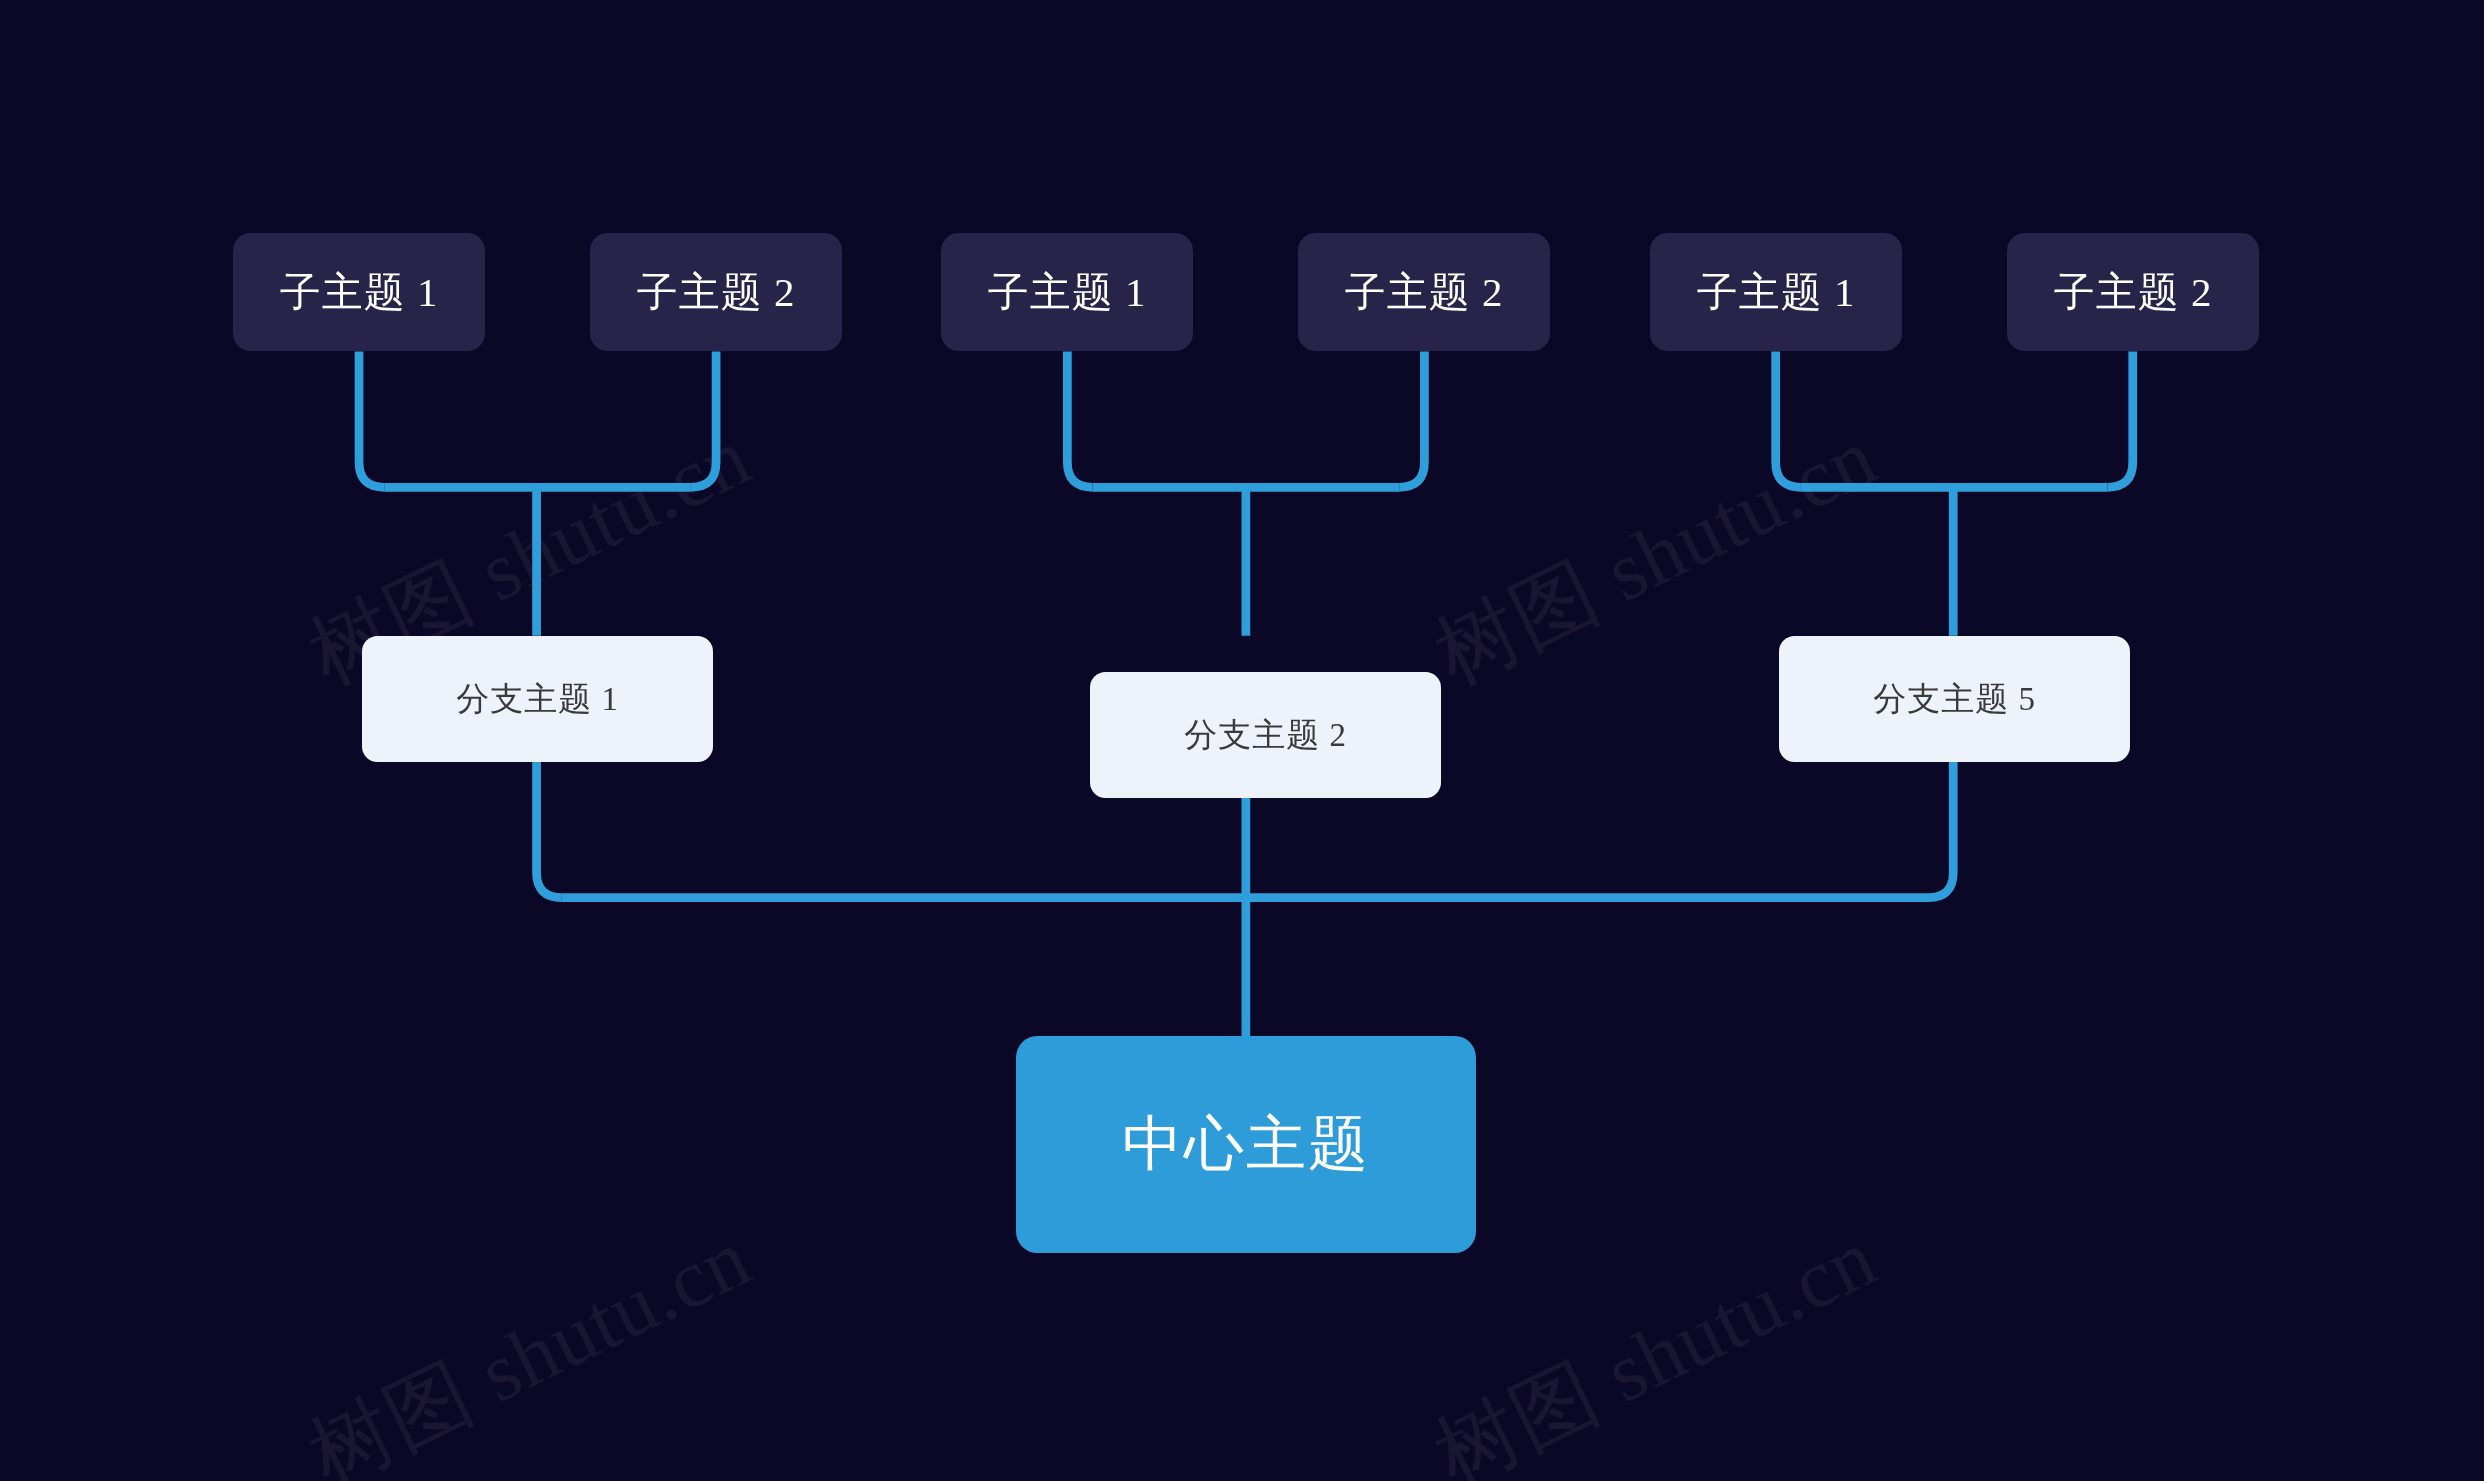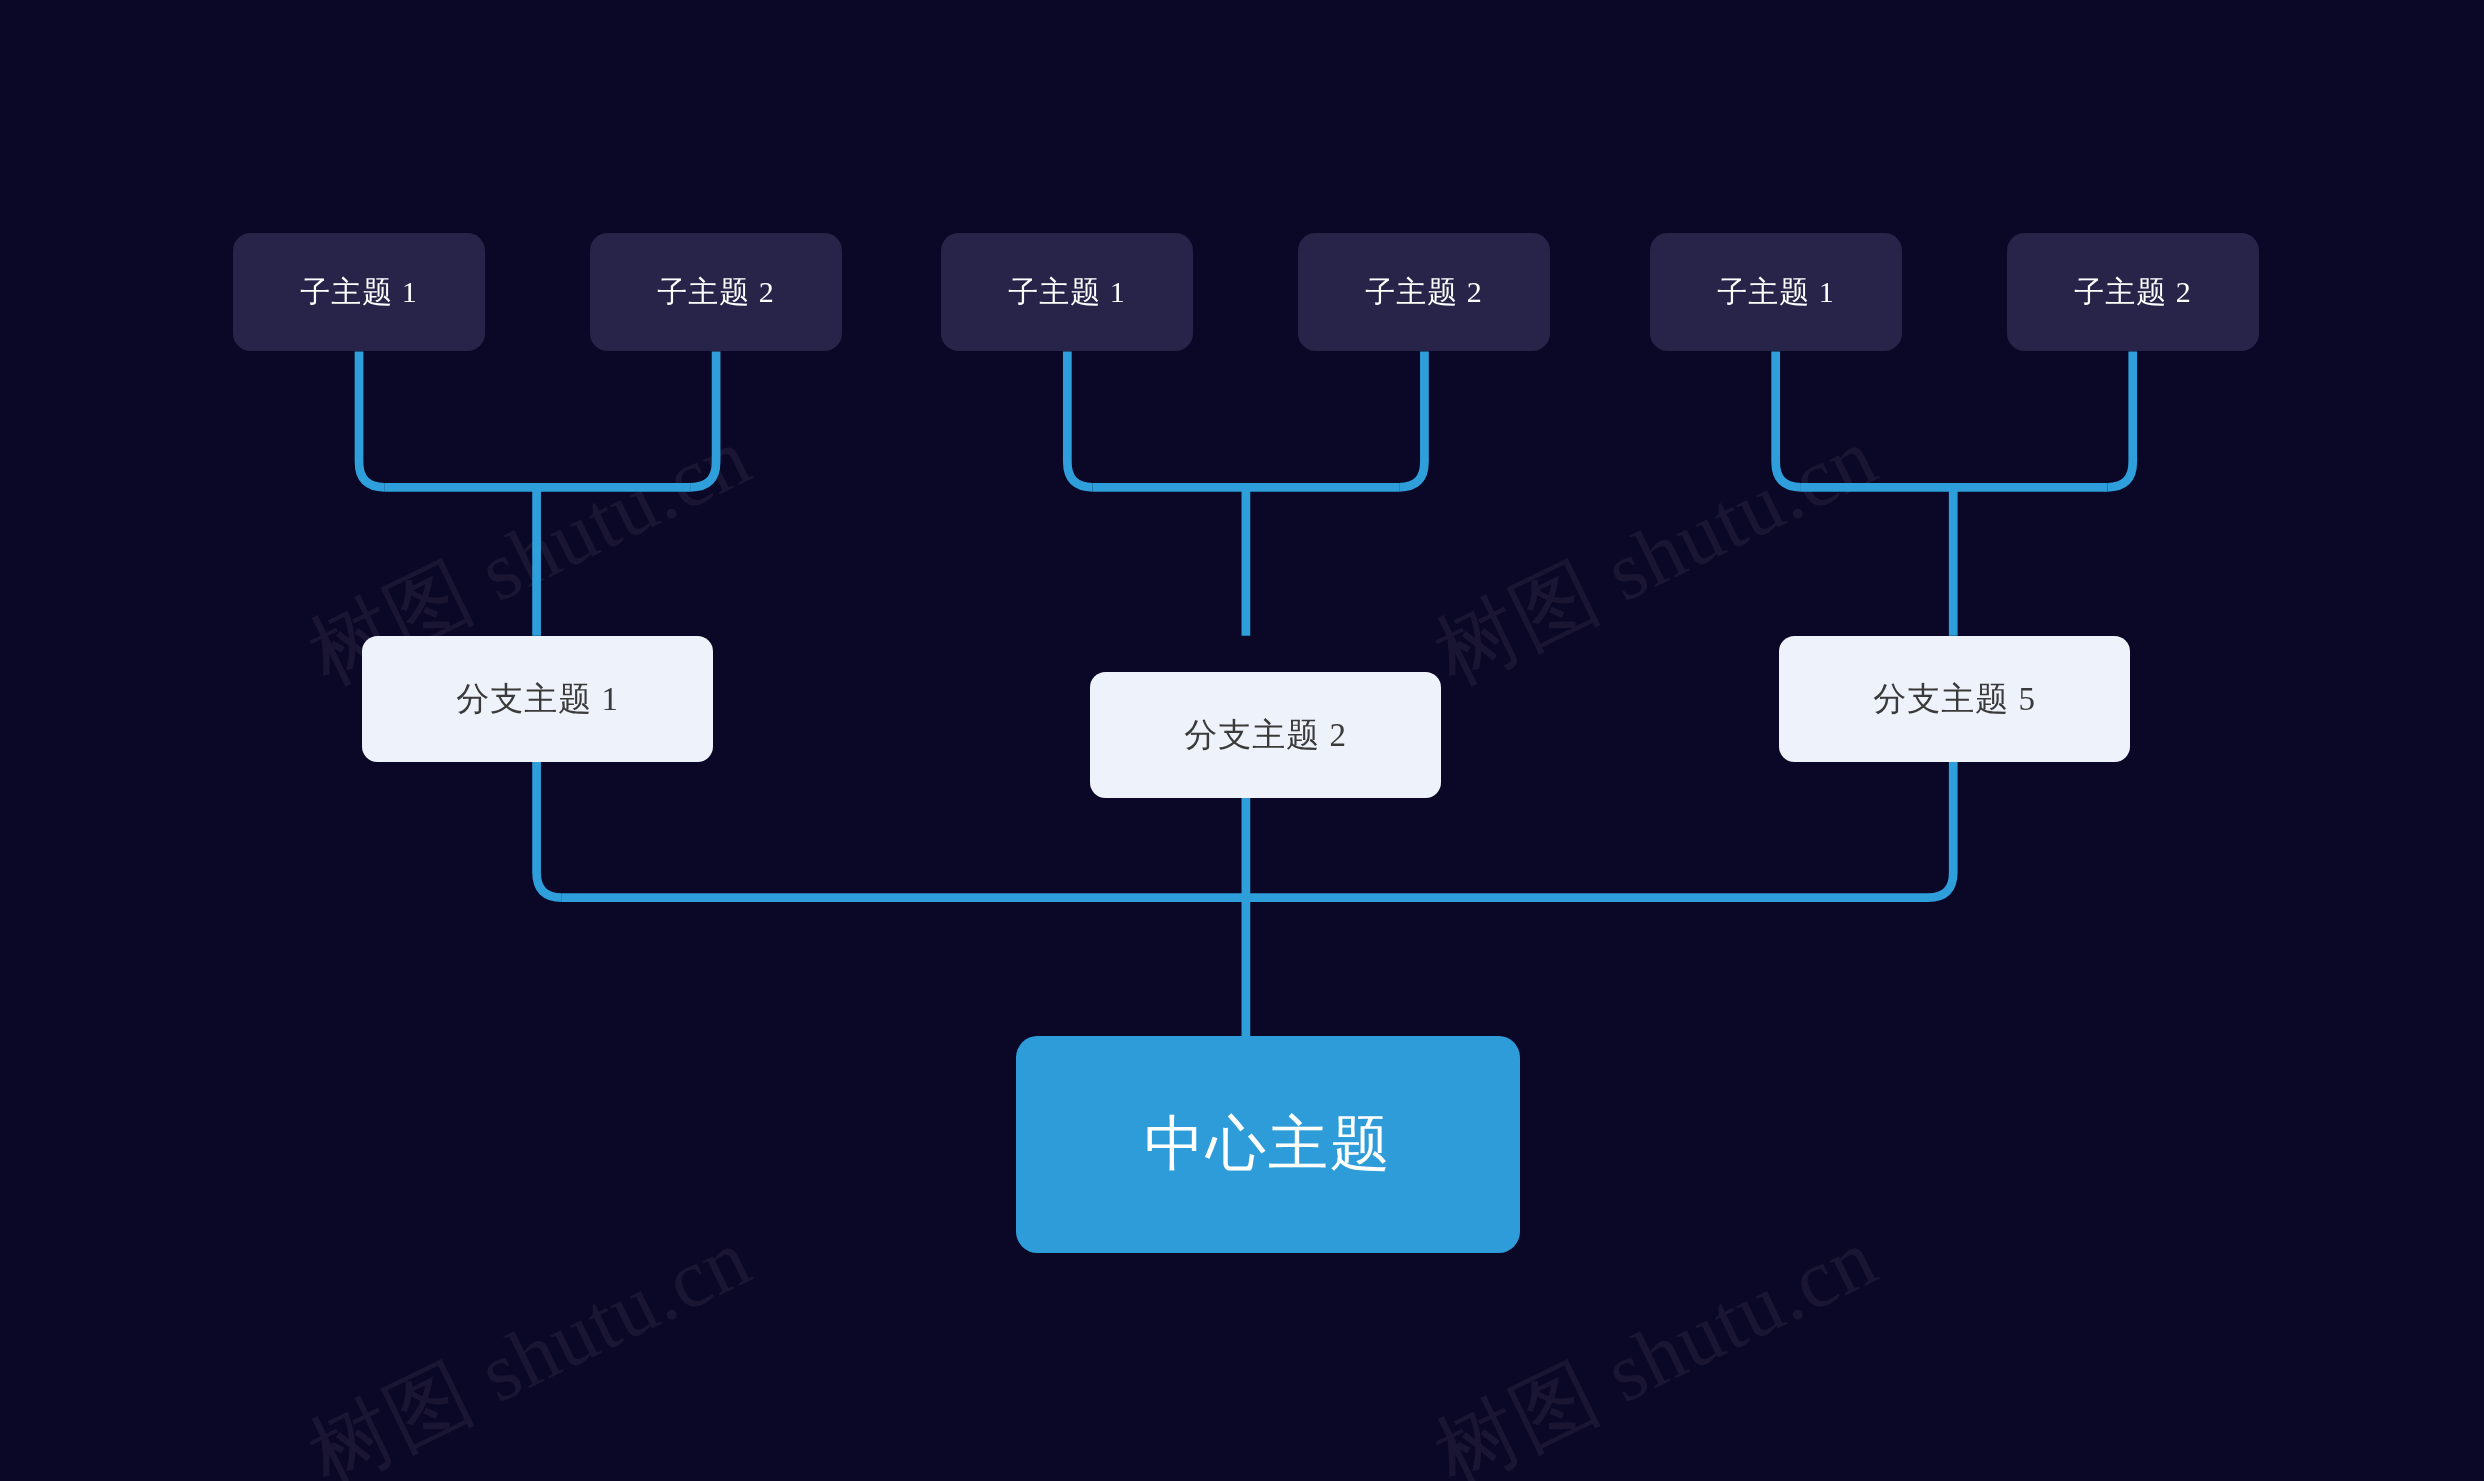--- a/index.html
+++ b/index.html
@@ -67,7 +67,7 @@
   .node-sub {
     background: #272349;
     color: #ffffff;
-    font-size: 30px;
+    font-size: 41px;
     border-radius: 17.5px;
     letter-spacing: 1px;
   }

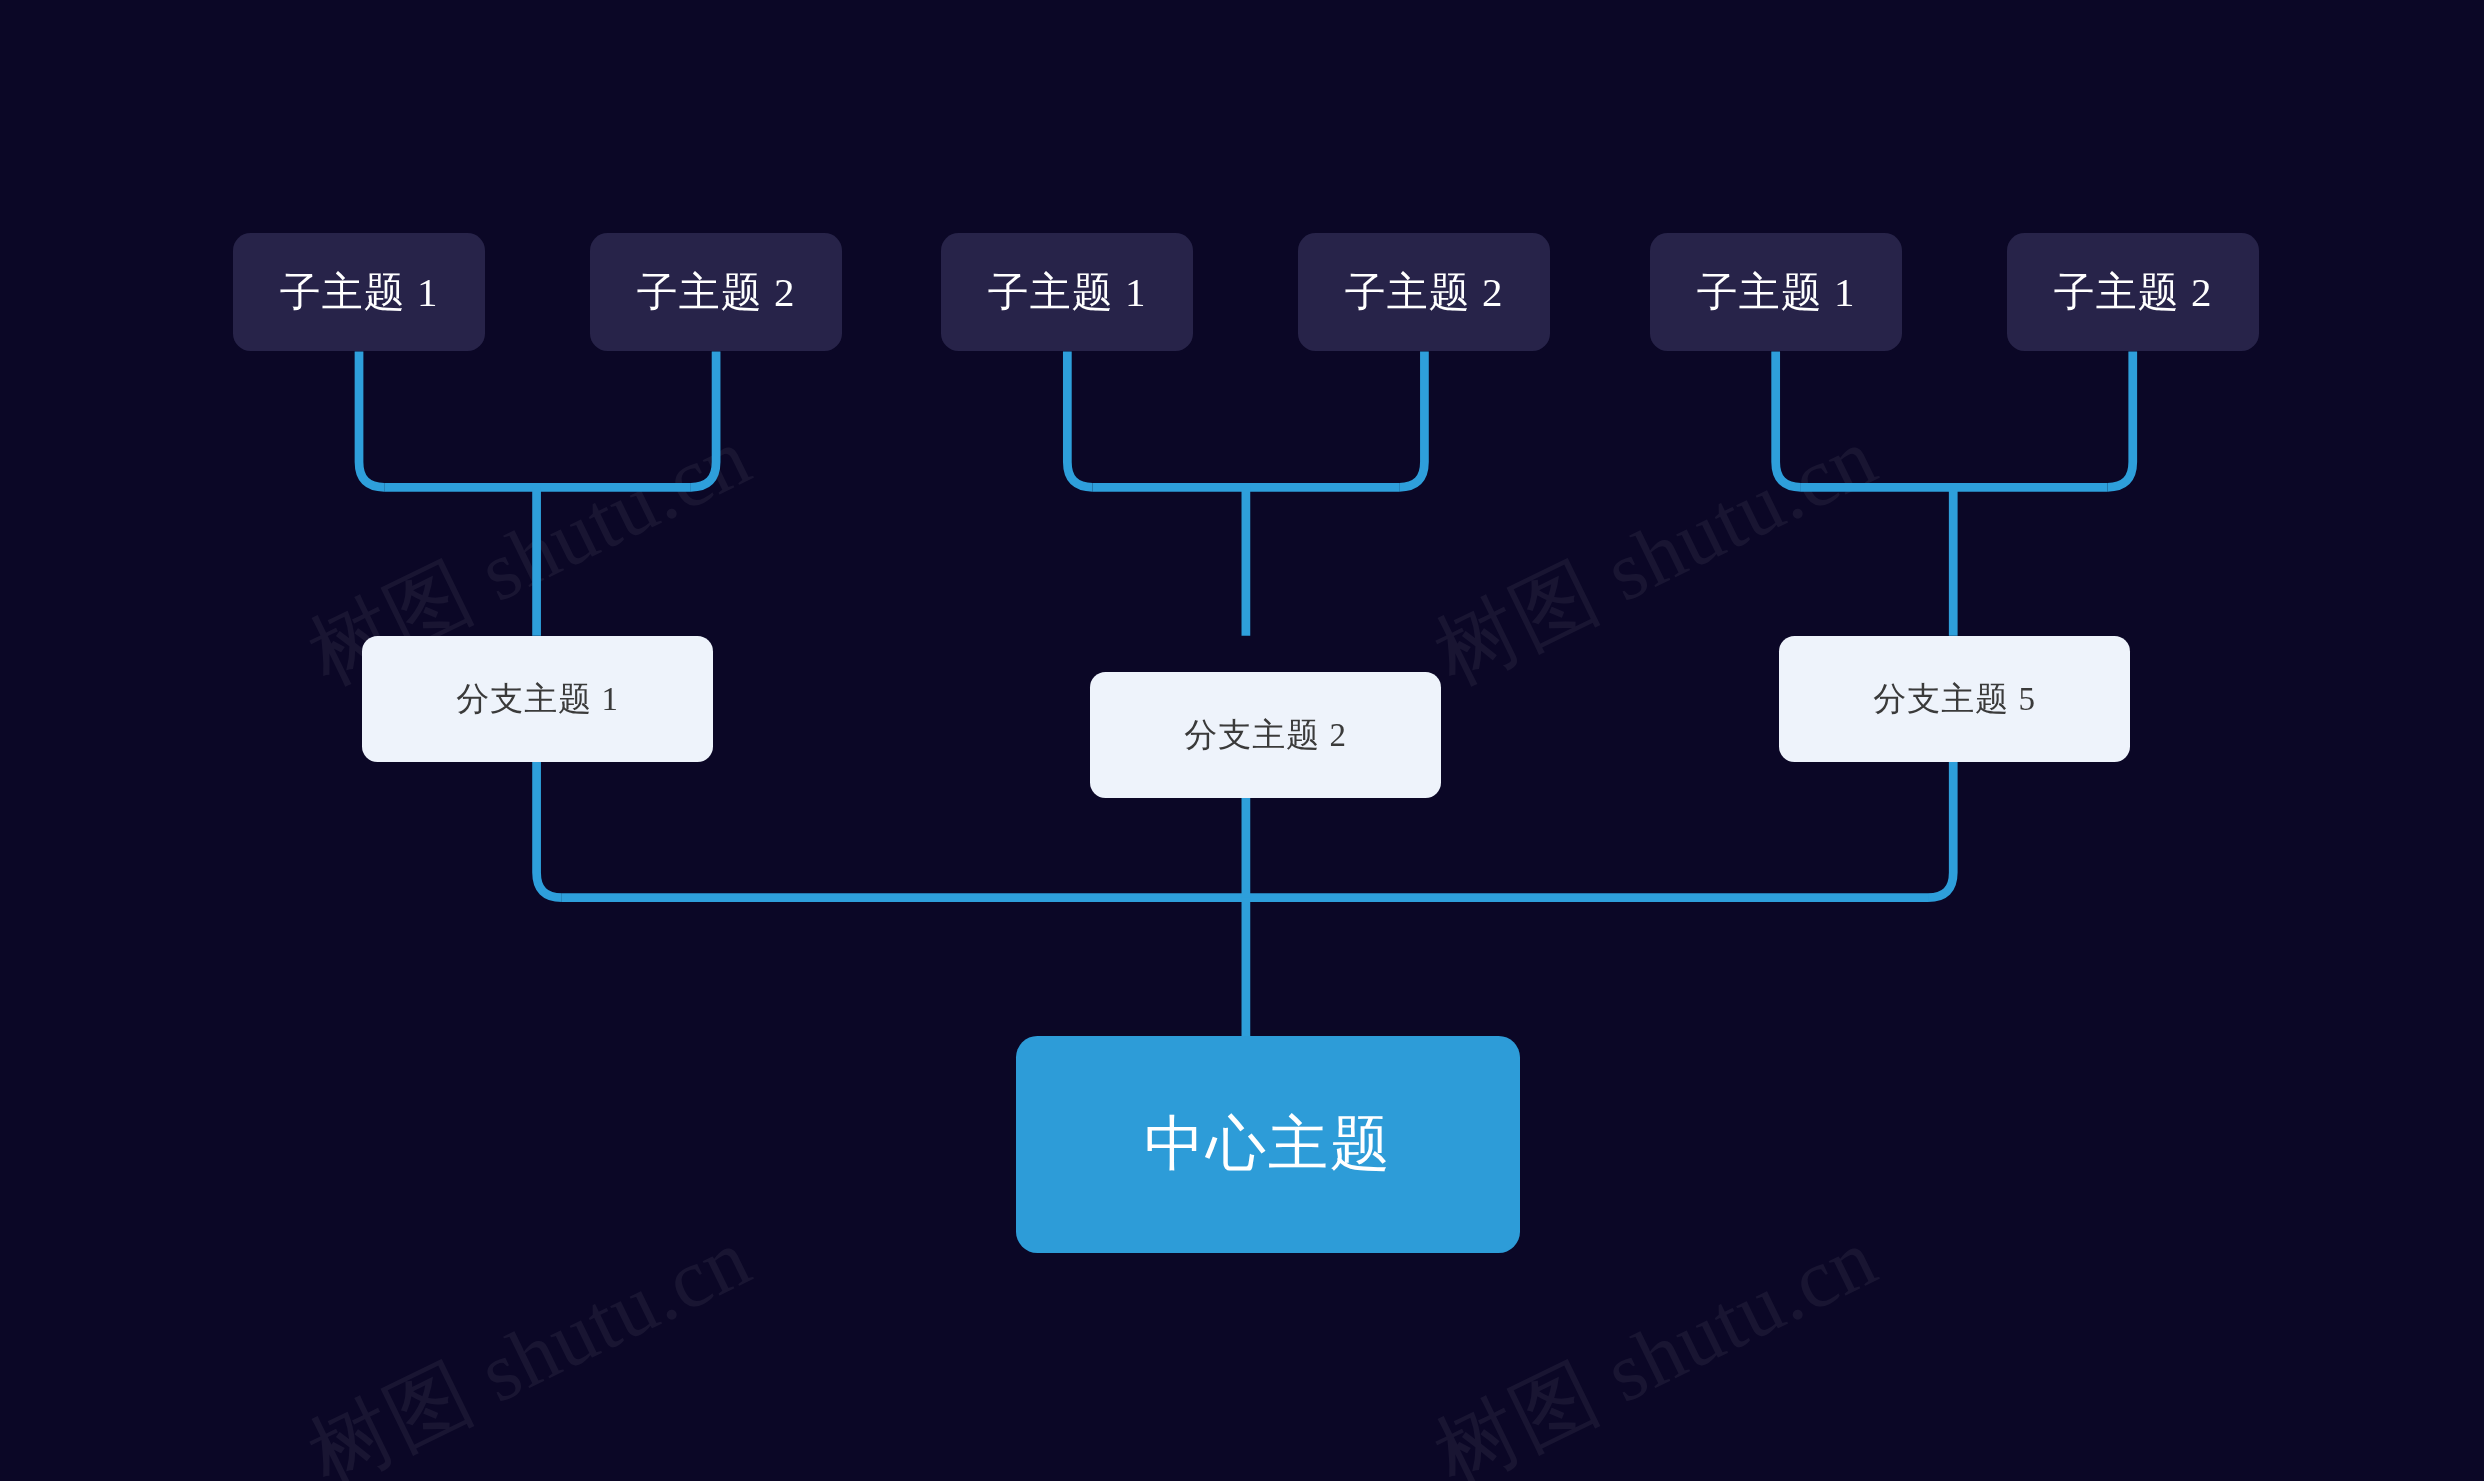--- a/index.html
+++ b/index.html
@@ -131,7 +131,7 @@
       <div class="node node-sub" style="left: 1650px; top: 233px; width: 252px; height: 118px;">子主题 1</div>
       <div class="node node-sub" style="left: 2007px; top: 233px; width: 252px; height: 118px;">子主题 2</div>
       <div class="node node-branch" style="left: 1779px; top: 636px; width: 351px; height: 126px;">分支主题 5</div>
-      <div class="node node-center" style="left: 1016px; top: 1036px; width: 504px; height: 217px;">中心主题</div>
+      <div class="node node-center" style="left: 1016px; top: 1036px; width: 460px; height: 217px;">中心主题</div>
     </div>
 
 </div>

